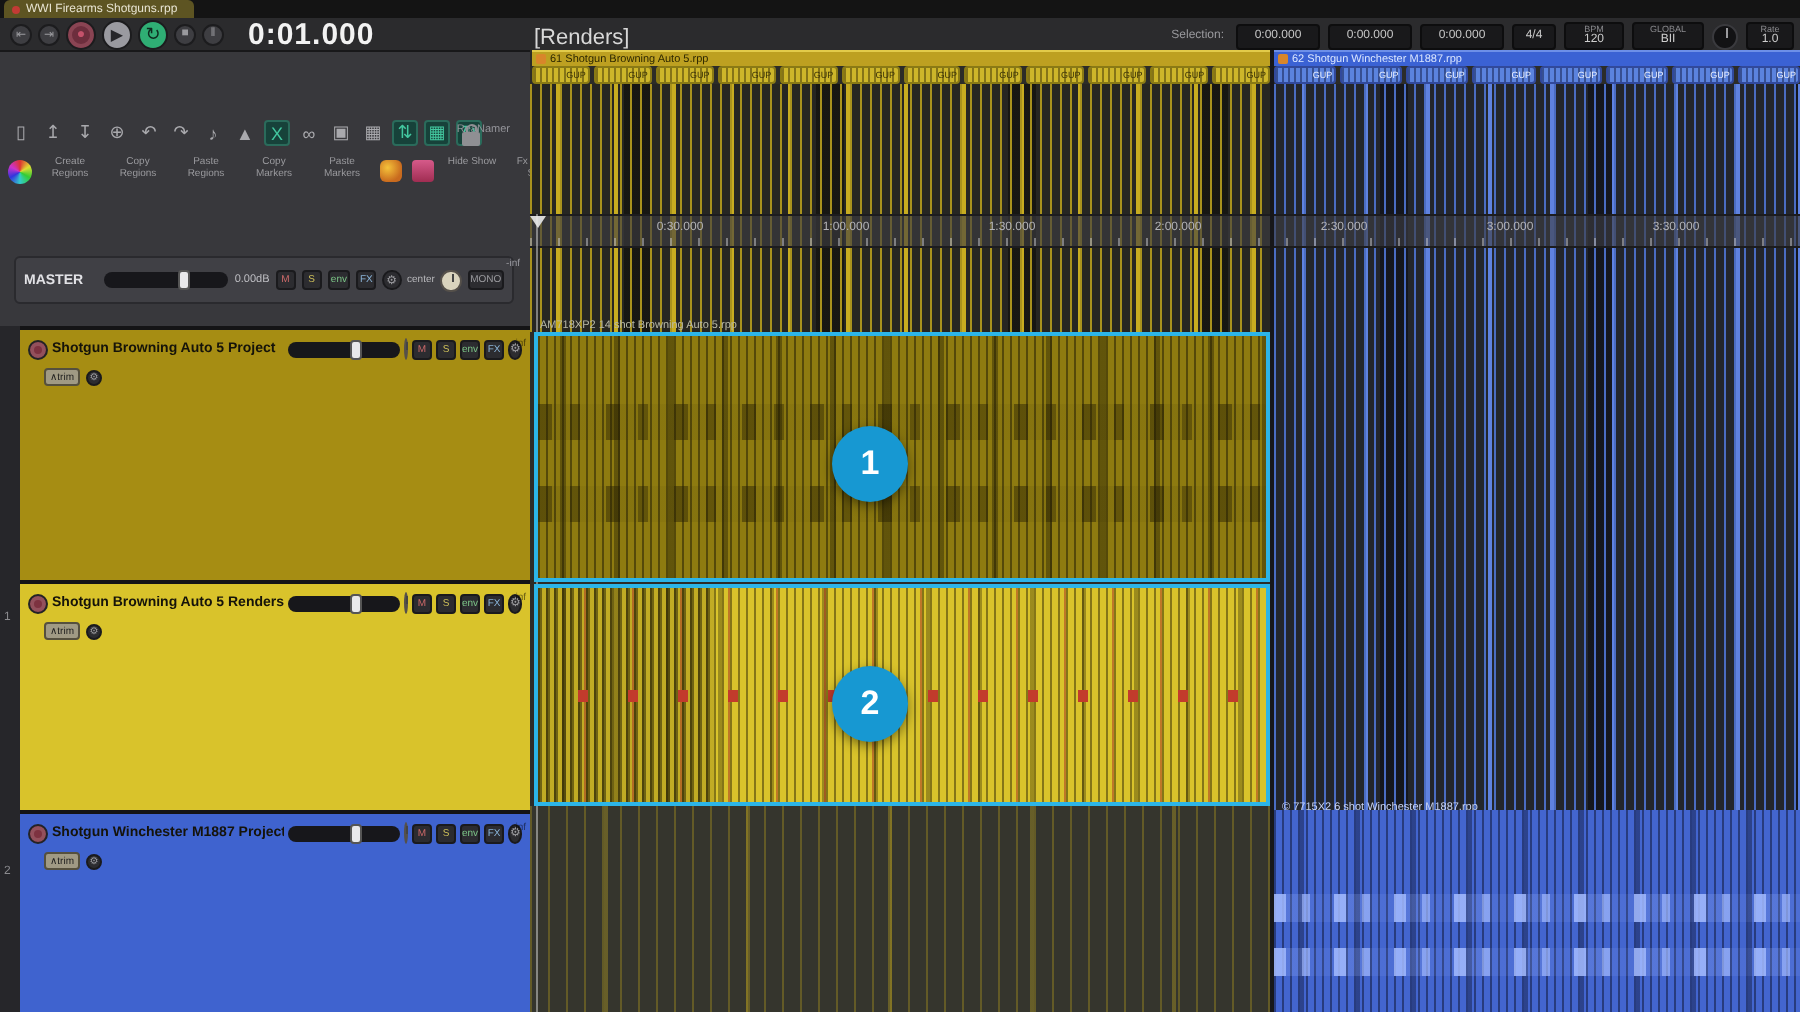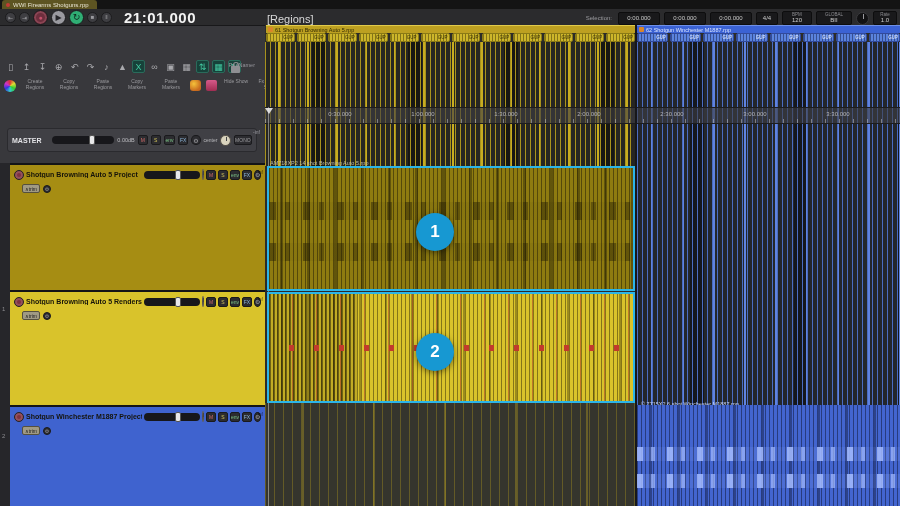--- a/index.html
+++ b/index.html
@@ -184,7 +184,7 @@
         <span class="tbtn small">■</span>
         <span class="tbtn small">‖</span>
       </div>
-    <div id="time-display">21:01.000</div>
+    <div id="time-display">0:01.000</div>
     <div id="play-status">[Regions]</div>
     <div id="status-cluster">
       <span id="sel-label">Selection:</span>

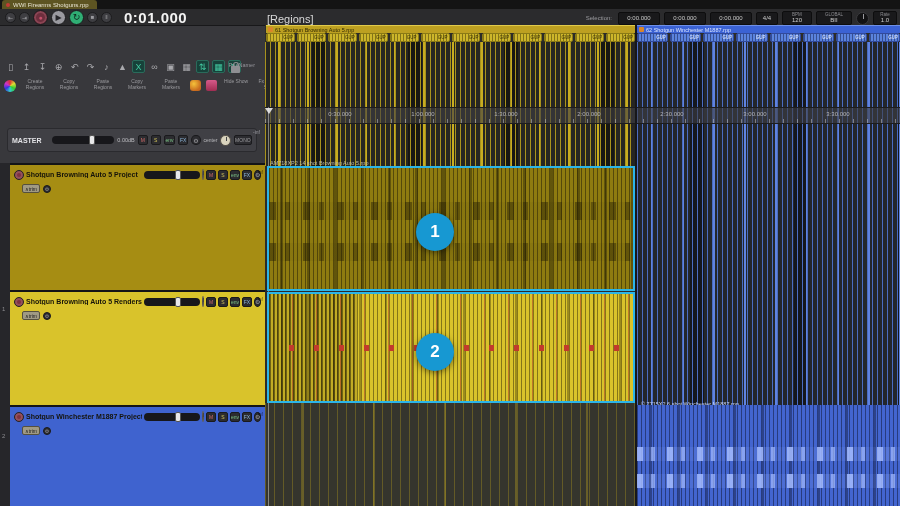--- a/index.html
+++ b/index.html
@@ -185,7 +185,7 @@
         <span class="tbtn small">‖</span>
       </div>
     <div id="time-display">0:01.000</div>
-    <div id="play-status">[Regions]</div>
+    <div id="play-status">[Renders]</div>
     <div id="status-cluster">
       <span id="sel-label">Selection:</span>
       <span class="sbox time">0:00.000</span>

